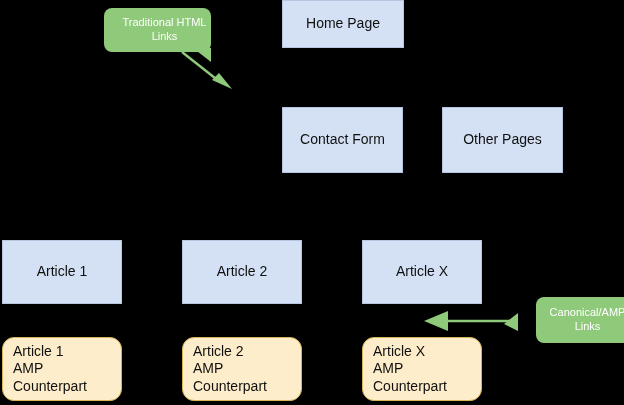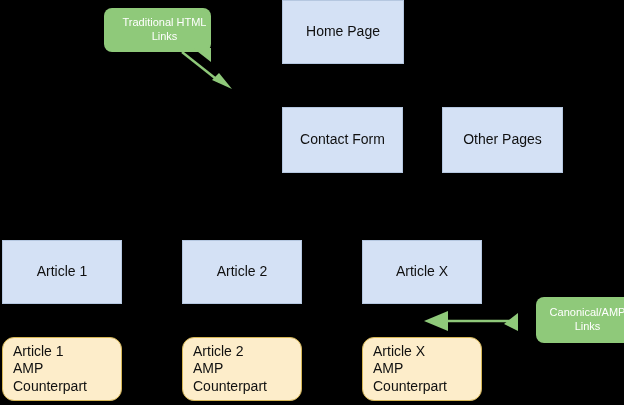--- a/index.html
+++ b/index.html
@@ -68,7 +68,7 @@
   <div class="node callout" style="left:104px; top:8px; width:107px; height:44px;padding-left:14px;">Traditional HTML
 Links</div>
 
-  <div class="node box-blue" style="left:282px; top:0px; width:122px; height:64px;">Home Page</div>
+  <div class="node box-blue" style="left:282px; top:0px; width:122px; height:48px;">Home Page</div>
 
 
   <div class="node box-blue" style="left:282px; top:107px; width:121px; height:66px;">Contact Form</div>

